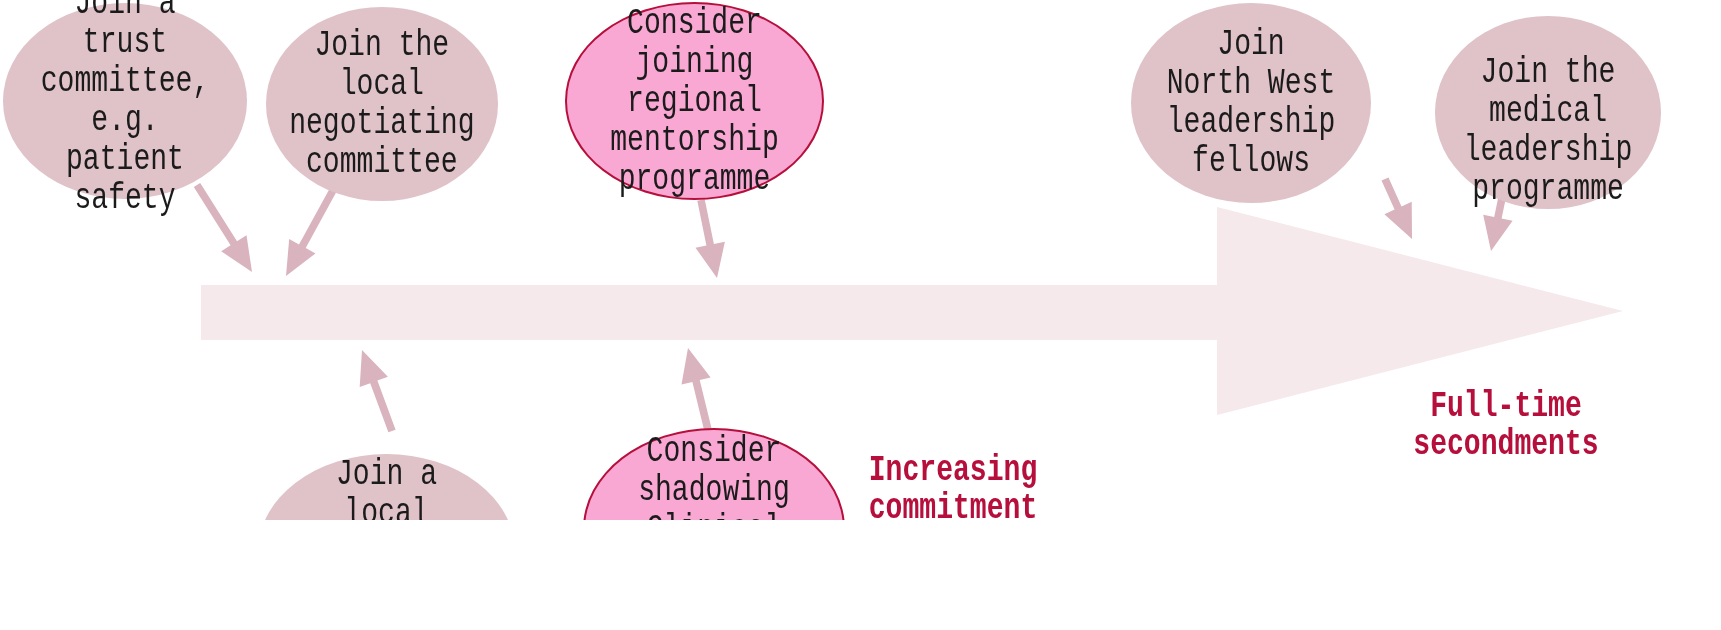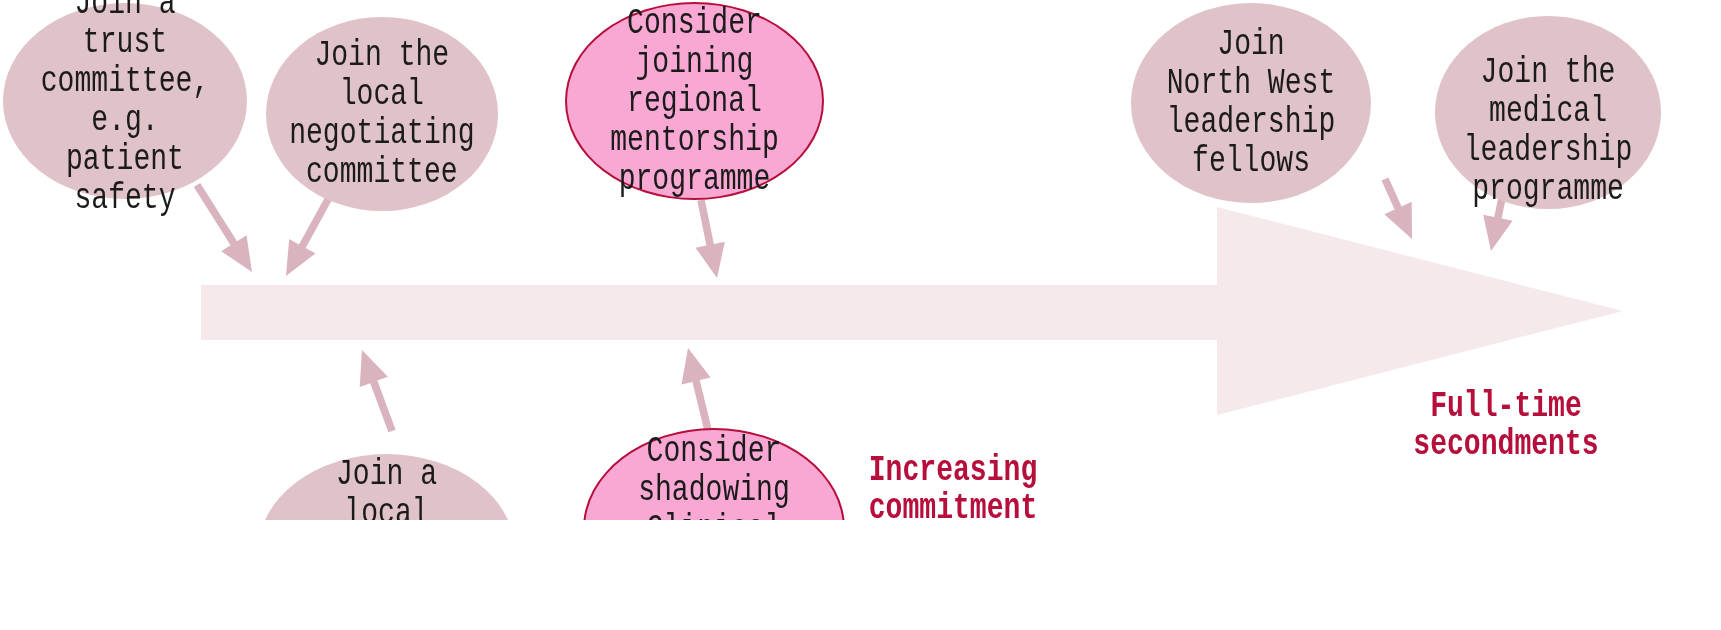--- a/index.html
+++ b/index.html
@@ -41,7 +41,7 @@
   }
   
   .b-trust       { left: 3px;    top: 3px;   width: 244px; height: 196px; }
-  .b-negotiating { left: 266px;  top: 17px;   width: 232px; height: 194px; }
+  .b-negotiating { left: 266px;  top: 7px;   width: 232px; height: 194px; }
   .b-mentorship  { left: 565px;  top: 2px;   width: 259px; height: 198px; }
   .b-fellows     { left: 1131px; top: 3px;   width: 240px; height: 200px; }
   .b-medical     { left: 1435px; top: 16px;   width: 226px; height: 193px; align-items: flex-end; }

